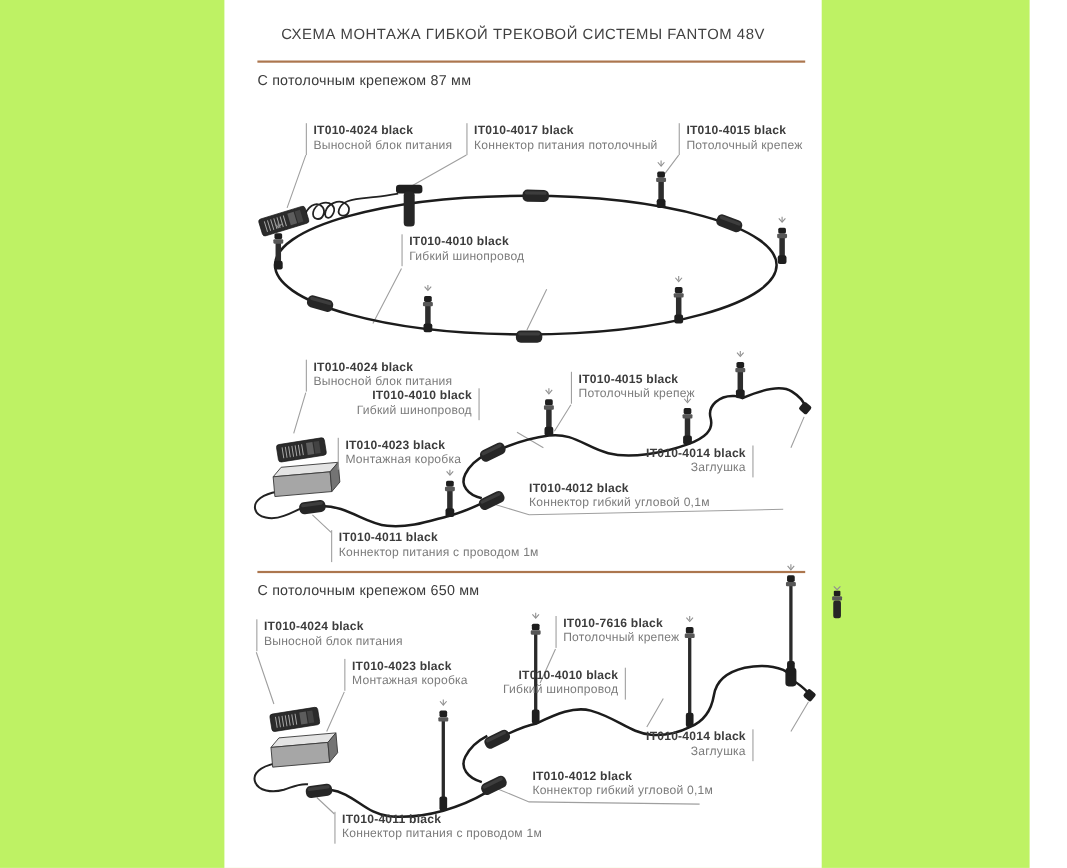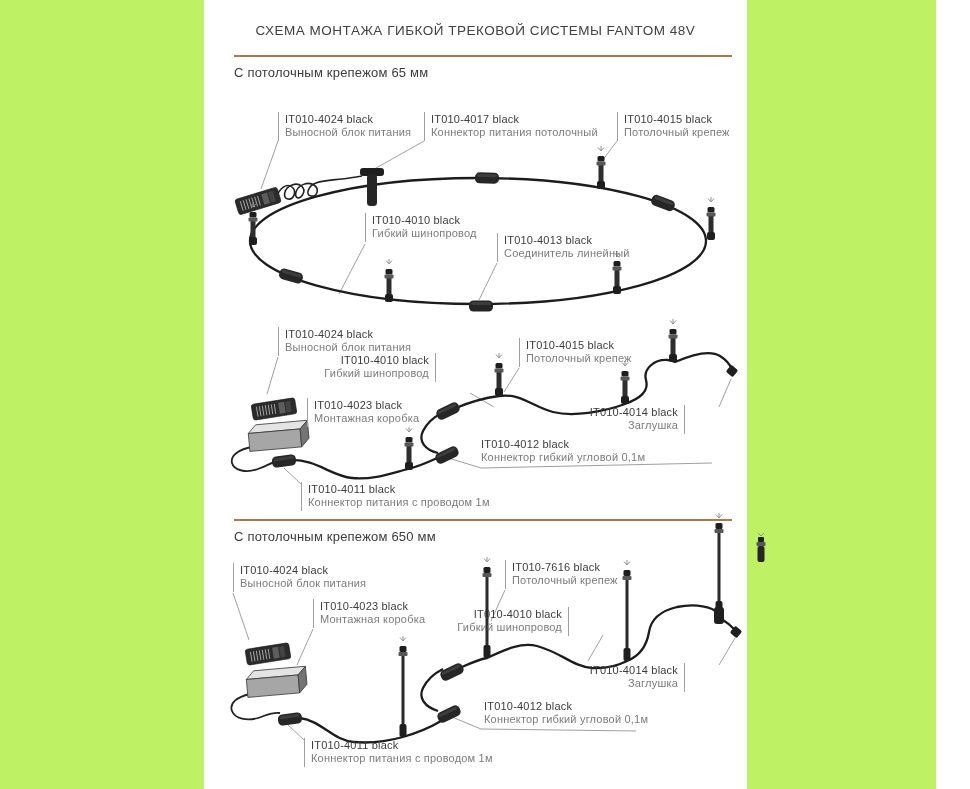--- a/index.html
+++ b/index.html
@@ -141,7 +141,7 @@
   <div class="title">СХЕМА МОНТАЖА ГИБКОЙ ТРЕКОВОЙ СИСТЕМЫ FANTOM 48V</div>
   <div class="divider d1"></div>
   <div class="divider d2"></div>
-  <div class="heading" style="left:234px;top:65px">С потолочным крепежом 65 мм</div>
+  <div class="heading" style="left:234px;top:65px">С потолочным крепежом 87 мм</div>
   <div class="heading" style="left:234px;top:529px">С потолочным крепежом 650 мм</div>
 
   <div class="lbl" style="left:278px;top:112px">

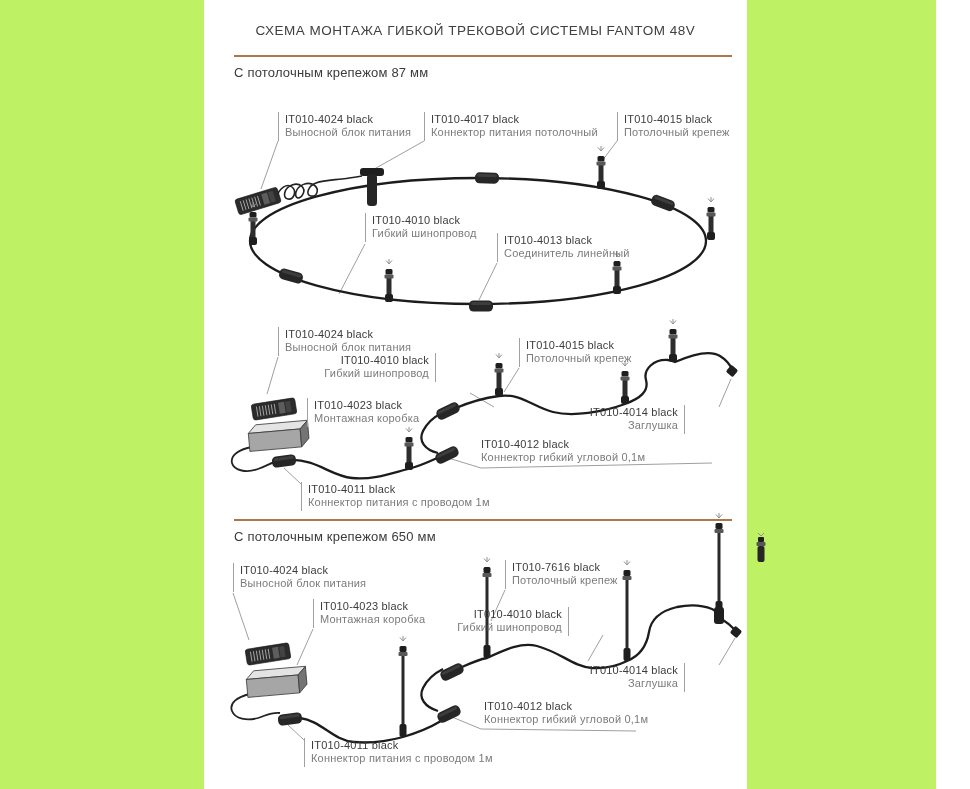--- a/index.html
+++ b/index.html
@@ -15,7 +15,7 @@
   .art{position:absolute;left:0;top:0;pointer-events:none;}
   .lbl{position:absolute;font-size:11px;line-height:13px;white-space:nowrap;
        padding:1px 0 2px 6px;border-left:1px solid #a0a0a0;}
-  .lbl .code{font-weight:normal;color:#3c3c3c;letter-spacing:.2px;}
+  .lbl .code{font-weight:bold;color:#3c3c3c;letter-spacing:.2px;}
   .lbl .desc{color:#7b7b7b;letter-spacing:.2px;}
   .lbl.right{border-left:none;border-right:1px solid #a0a0a0;padding:1px 6px 2px 0;text-align:right;}
   .lbl.plain{border:none;padding:1px 0 2px 0;}

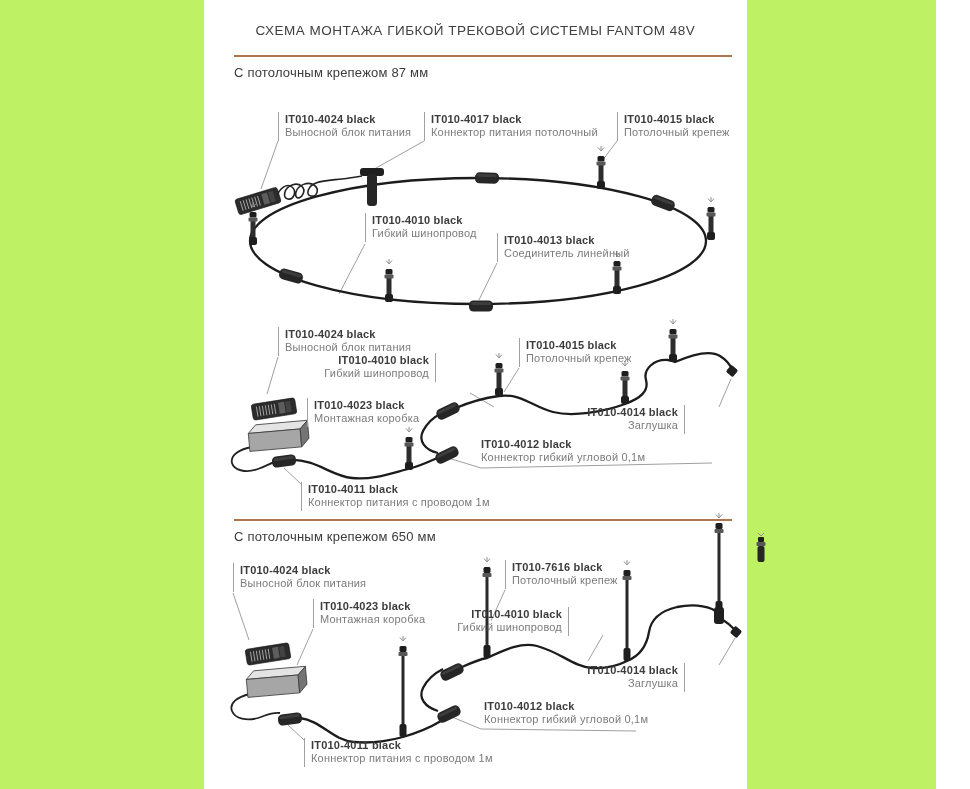--- a/index.html
+++ b/index.html
@@ -160,10 +160,6 @@
     <div class="code">IT010-4010 black</div>
     <div class="desc">Гибкий шинопровод</div>
   </div>
-  <div class="lbl" style="left:497px;top:233px">
-    <div class="code">IT010-4013 black</div>
-    <div class="desc">Соединитель линейный</div>
-  </div>
 
   <div class="lbl" style="left:278px;top:327px">
     <div class="code">IT010-4024 black</div>

